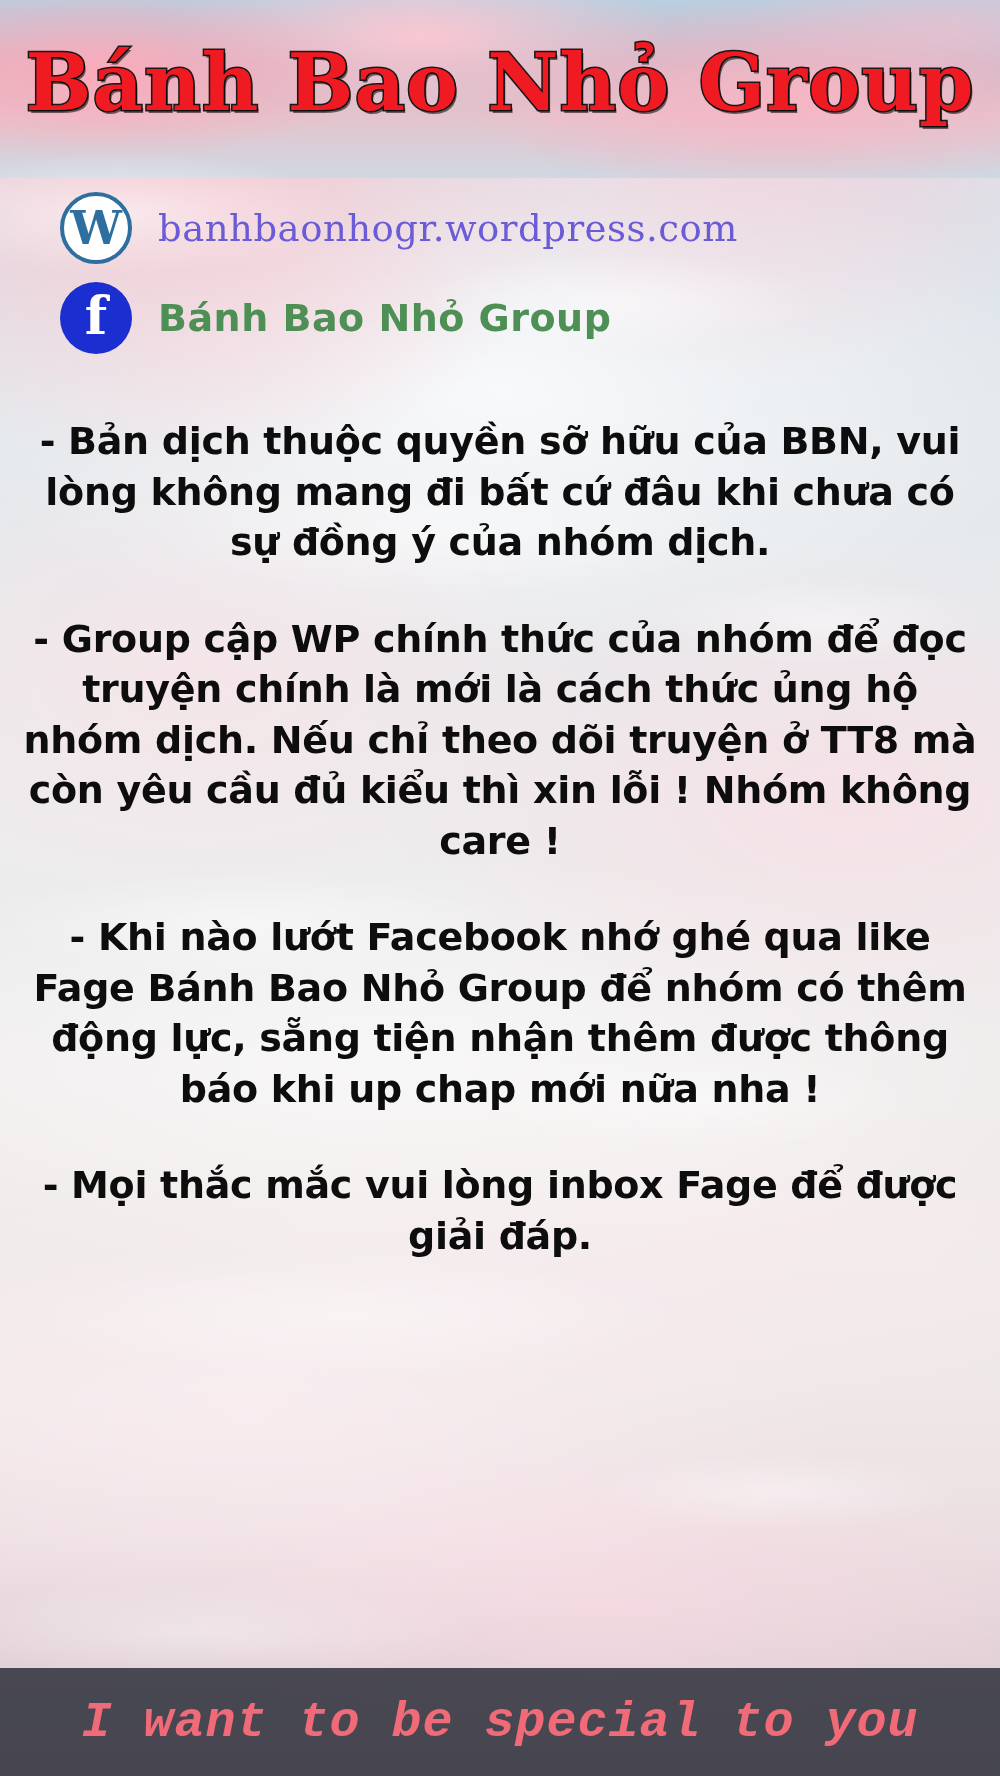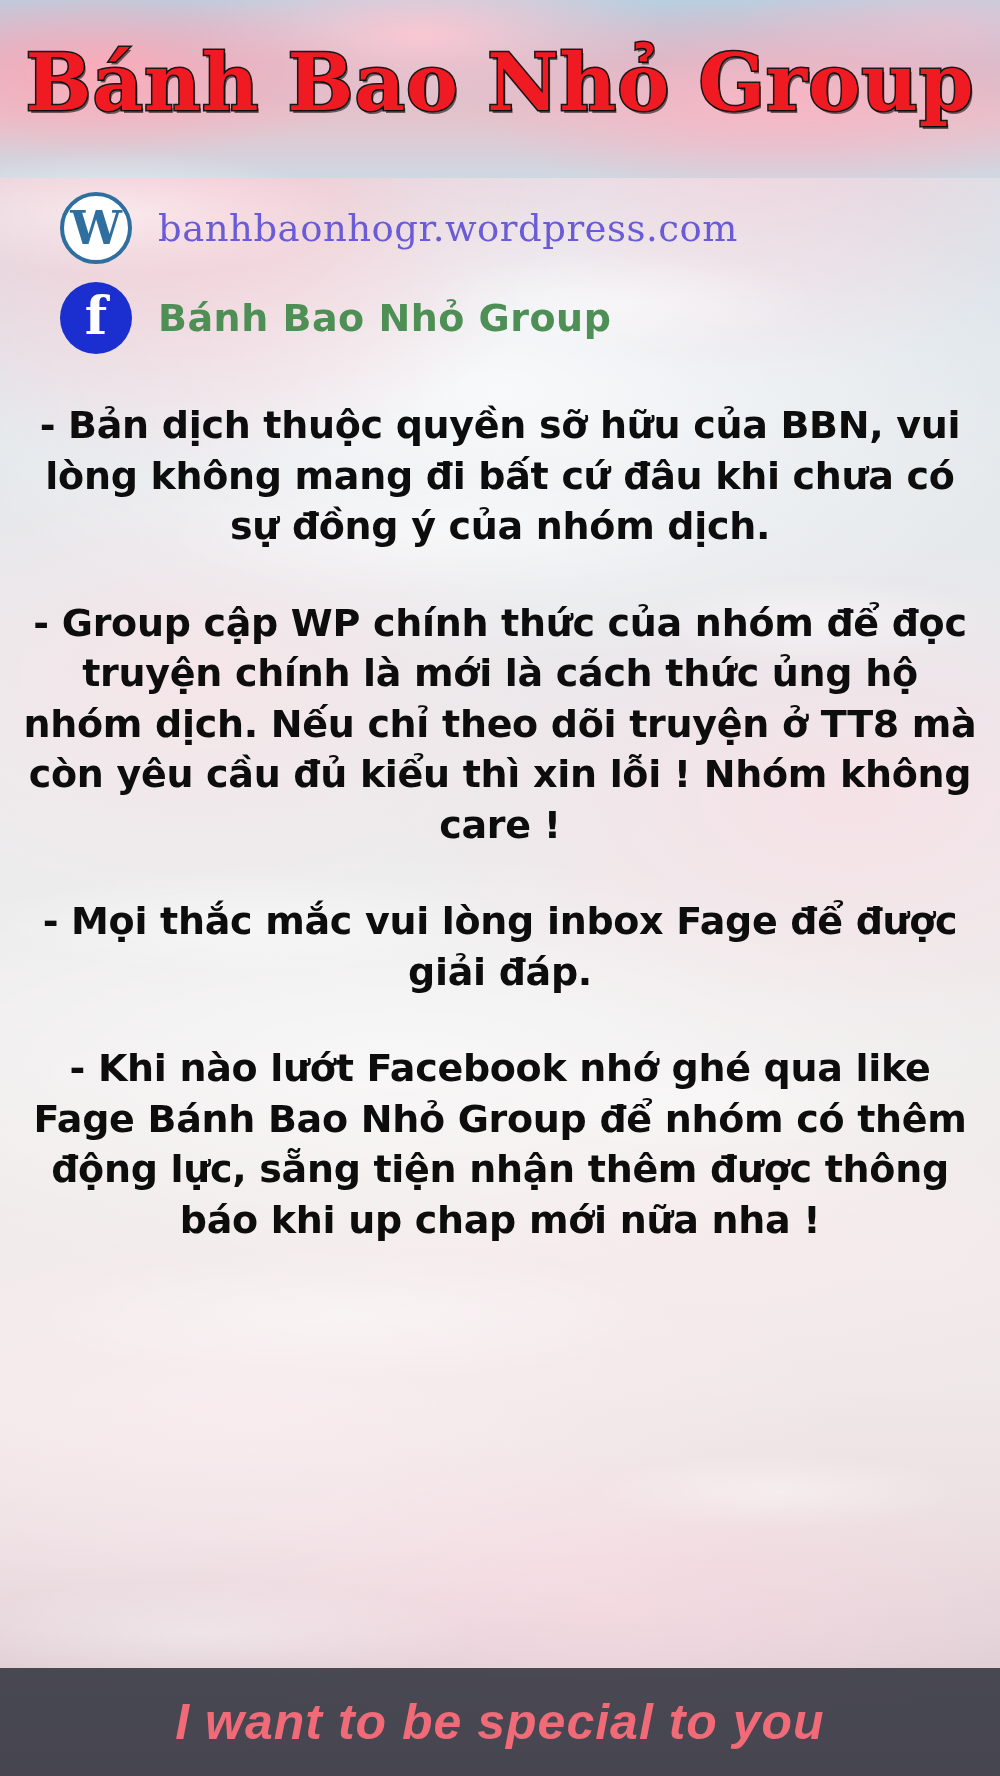--- a/index.html
+++ b/index.html
@@ -166,7 +166,7 @@
     line-height: 1.33;
     color: #0d0d0d;
     text-align: center;
-    margin: 0 0 46px 0;
+    margin: 16px 0 46px 0;
     letter-spacing: -0.3px;
   }
 

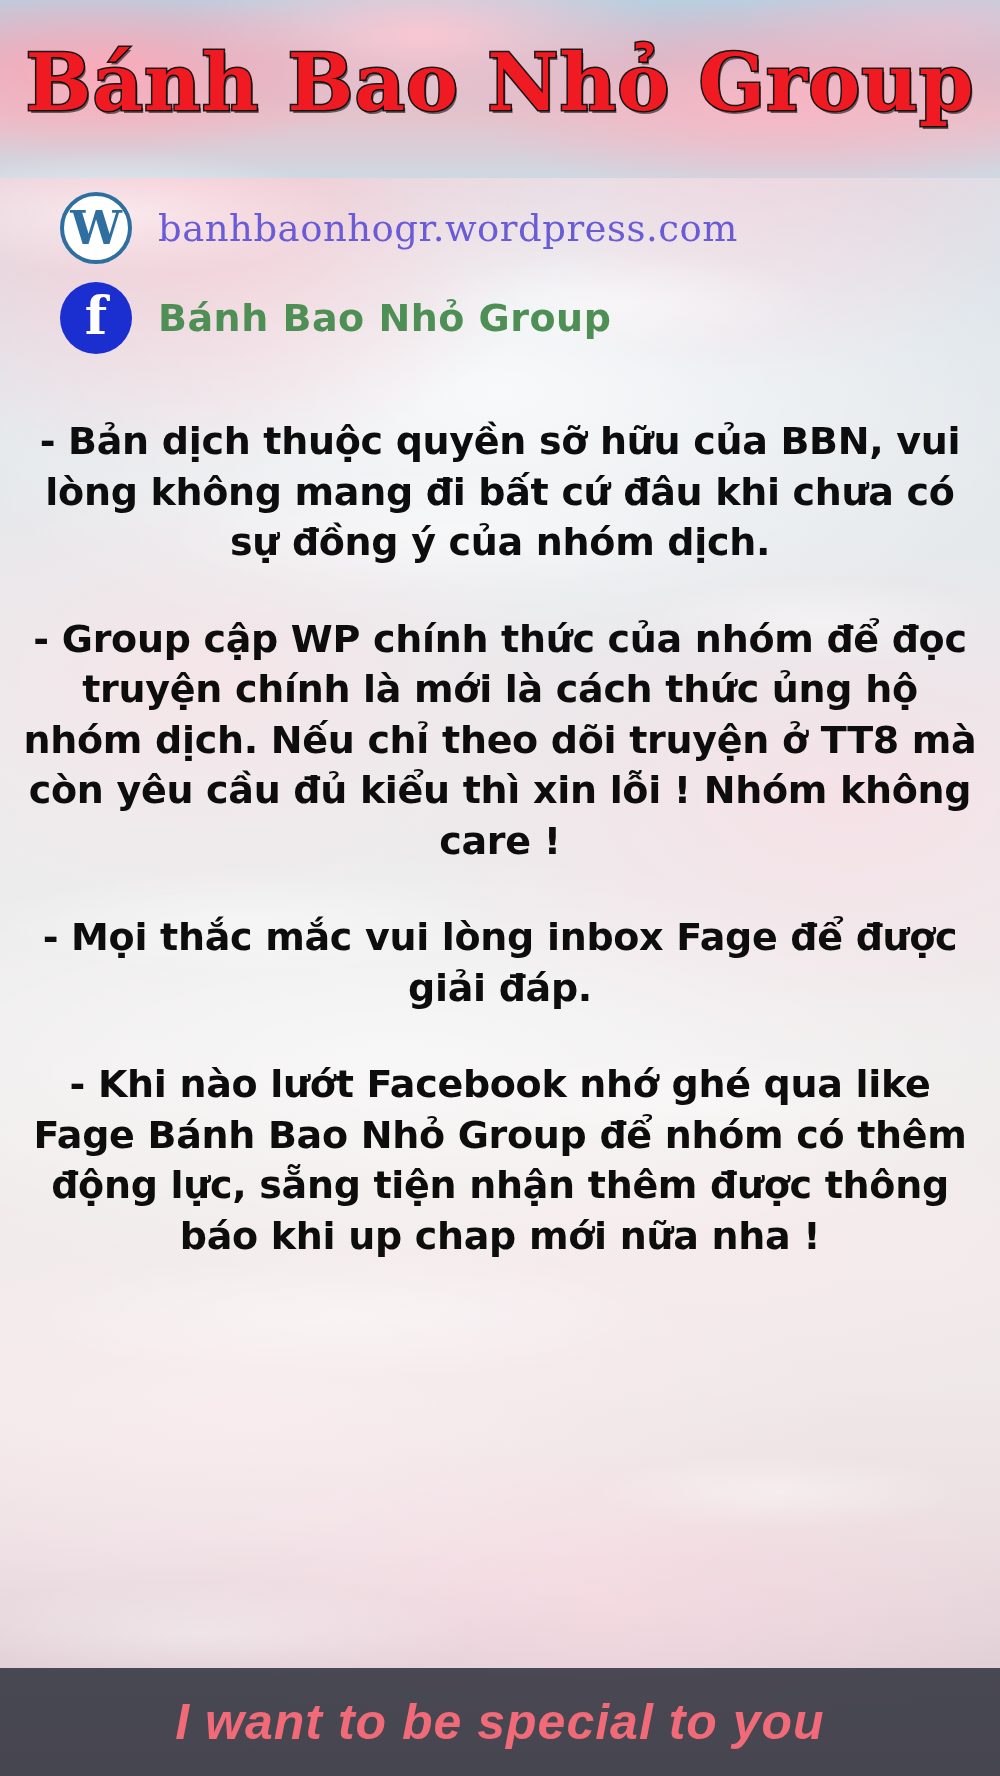--- a/index.html
+++ b/index.html
@@ -223,8 +223,8 @@
   <div id="body-text">
     <p class="para">- Bản dịch thuộc quyền sỡ hữu của BBN, vui lòng không mang đi bất cứ đâu khi chưa có sự đồng ý của nhóm dịch.</p>
     <p class="para">- Group cập WP chính thức của nhóm để đọc truyện chính là mới là cách thức ủng hộ nhóm dịch. Nếu chỉ theo dõi truyện ở TT8 mà còn yêu cầu đủ kiểu thì xin lỗi ! Nhóm không care !</p>
+    <p class="para">- Khi nào lướt Facebook nhớ ghé qua like Fage Bánh Bao Nhỏ Group để nhóm có thêm động lực, sẵng tiện nhận thêm được thông báo khi up chap mới nữa nha !</p>
     <p class="para">- Mọi thắc mắc vui lòng inbox Fage để được giải đáp.</p>
-    <p class="para">- Khi nào lướt Facebook nhớ ghé qua like Fage Bánh Bao Nhỏ Group để nhóm có thêm động lực, sẵng tiện nhận thêm được thông báo khi up chap mới nữa nha !</p>
   </div>
 
   <div id="footer">

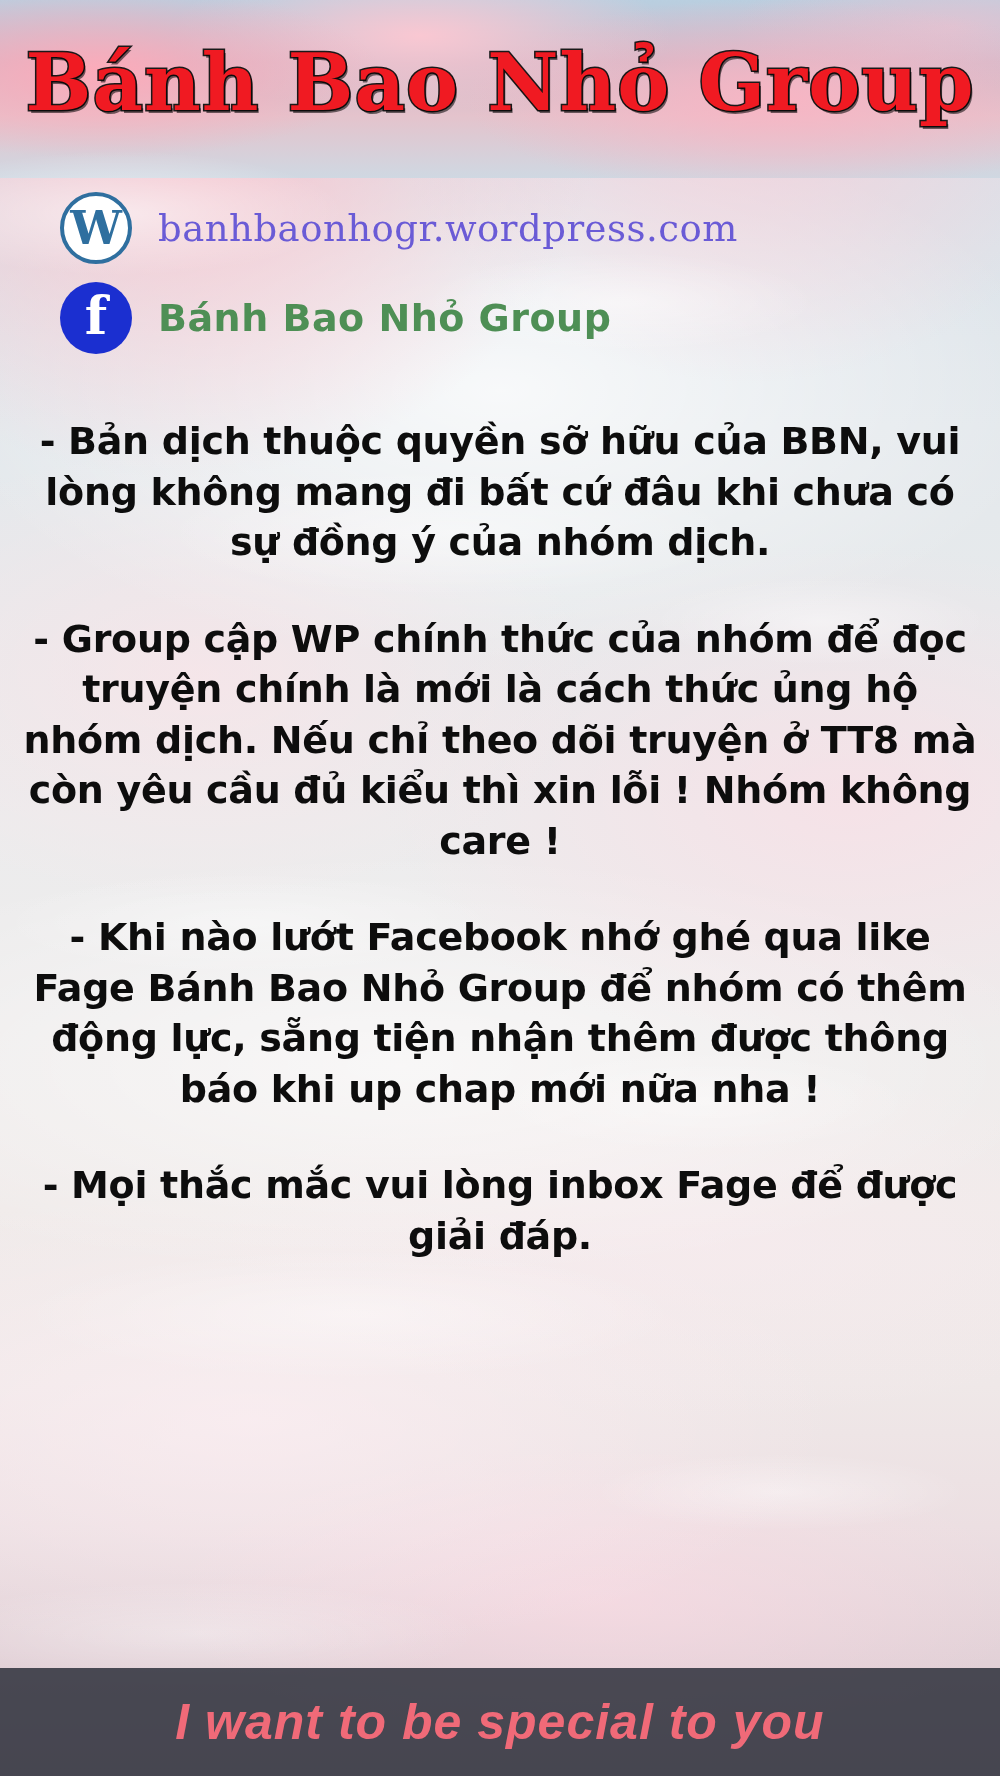--- a/index.html
+++ b/index.html
@@ -182,7 +182,7 @@
     z-index: 6;
   }
   #footer-text {
-    font-family: Liberation Sans, sans-serif;
+    font-family: Liberation Mono, monospace;
     font-style: italic;
     font-weight: bold;
     font-size: 50px;

